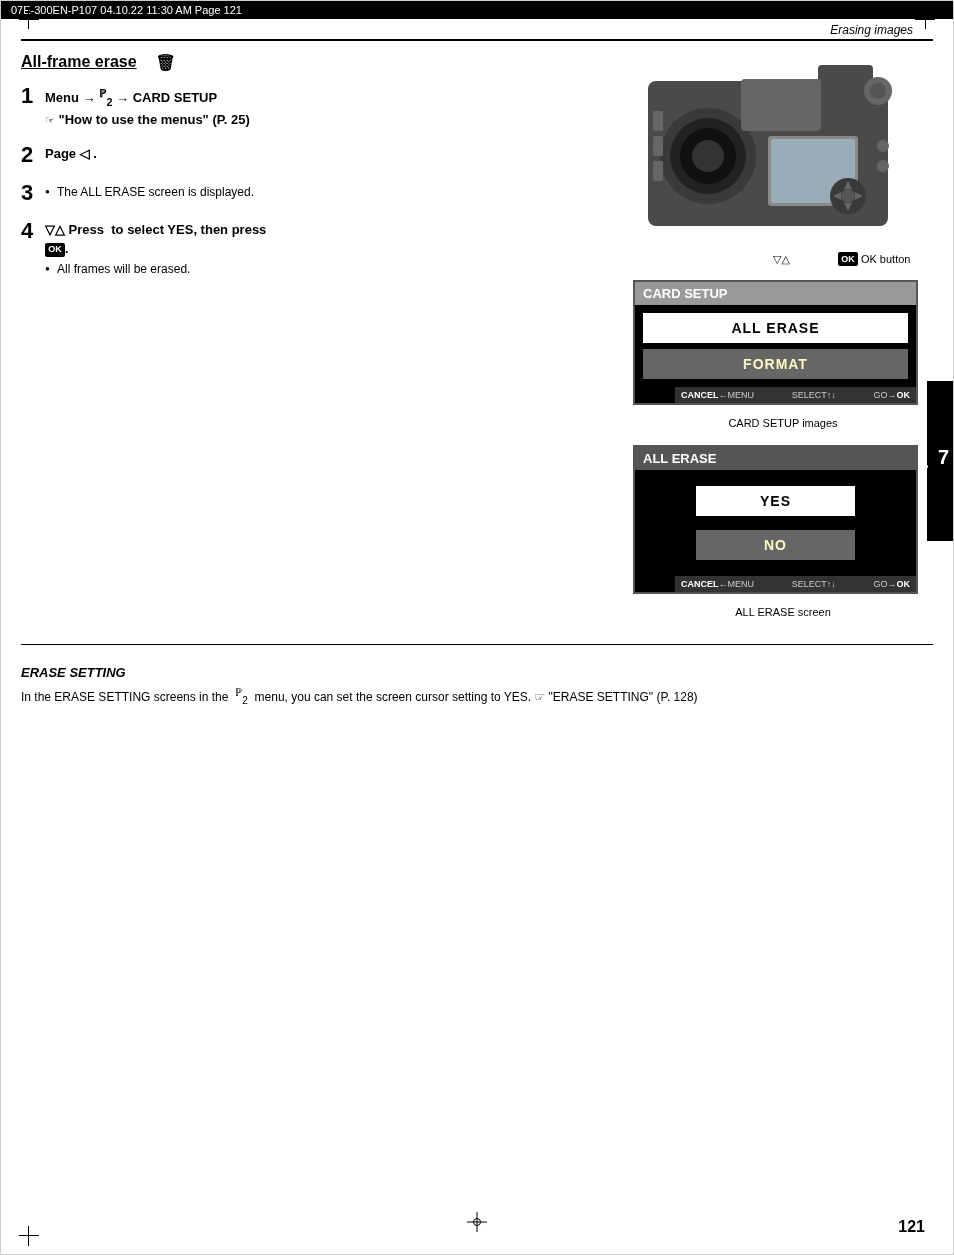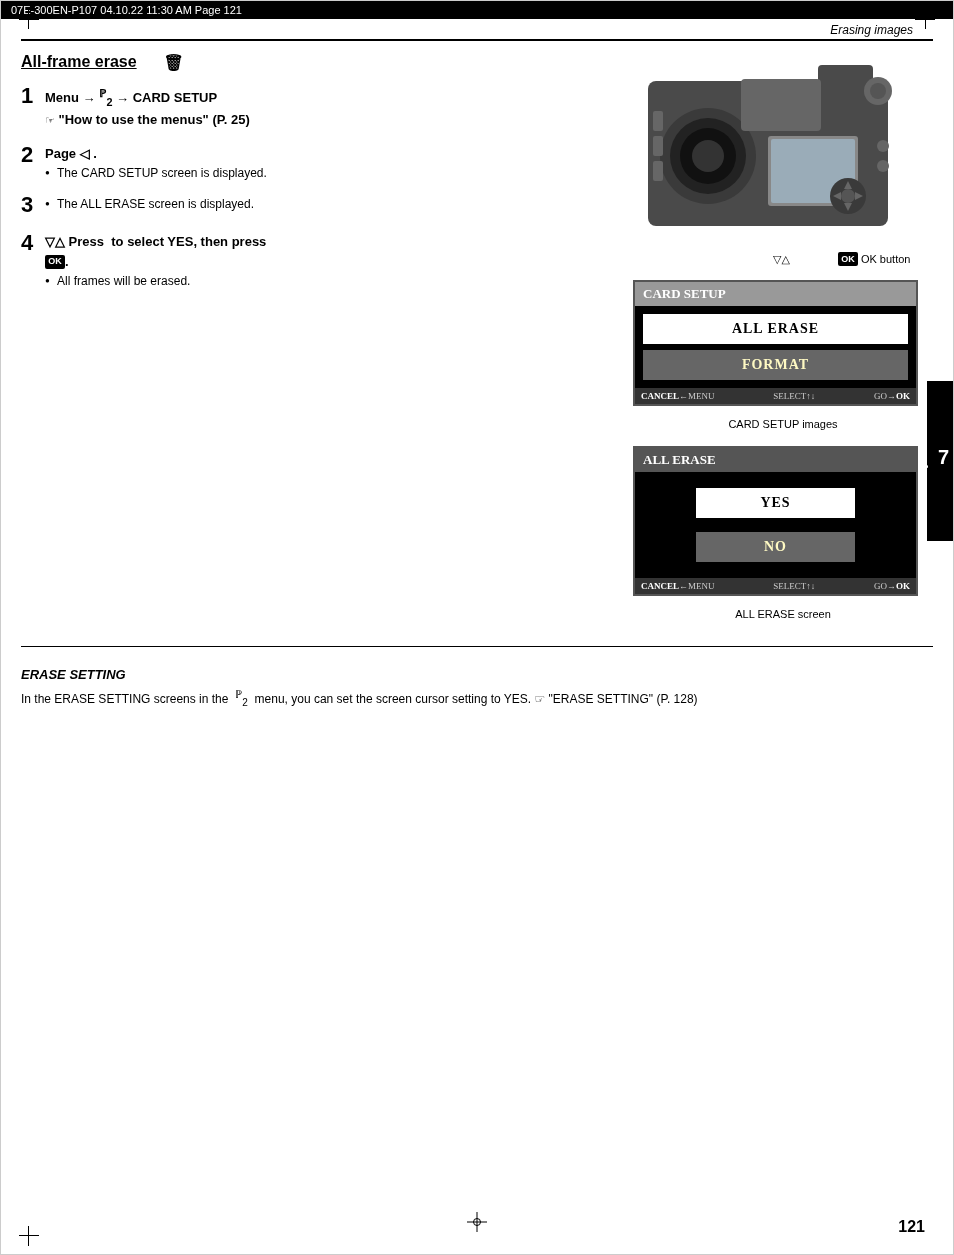--- a/index.html
+++ b/index.html
@@ -72,7 +72,7 @@
       margin-bottom: 12px;
       display: flex;
       align-items: center;
-      gap: 26px;
+      gap: 18px;
     }
 
     

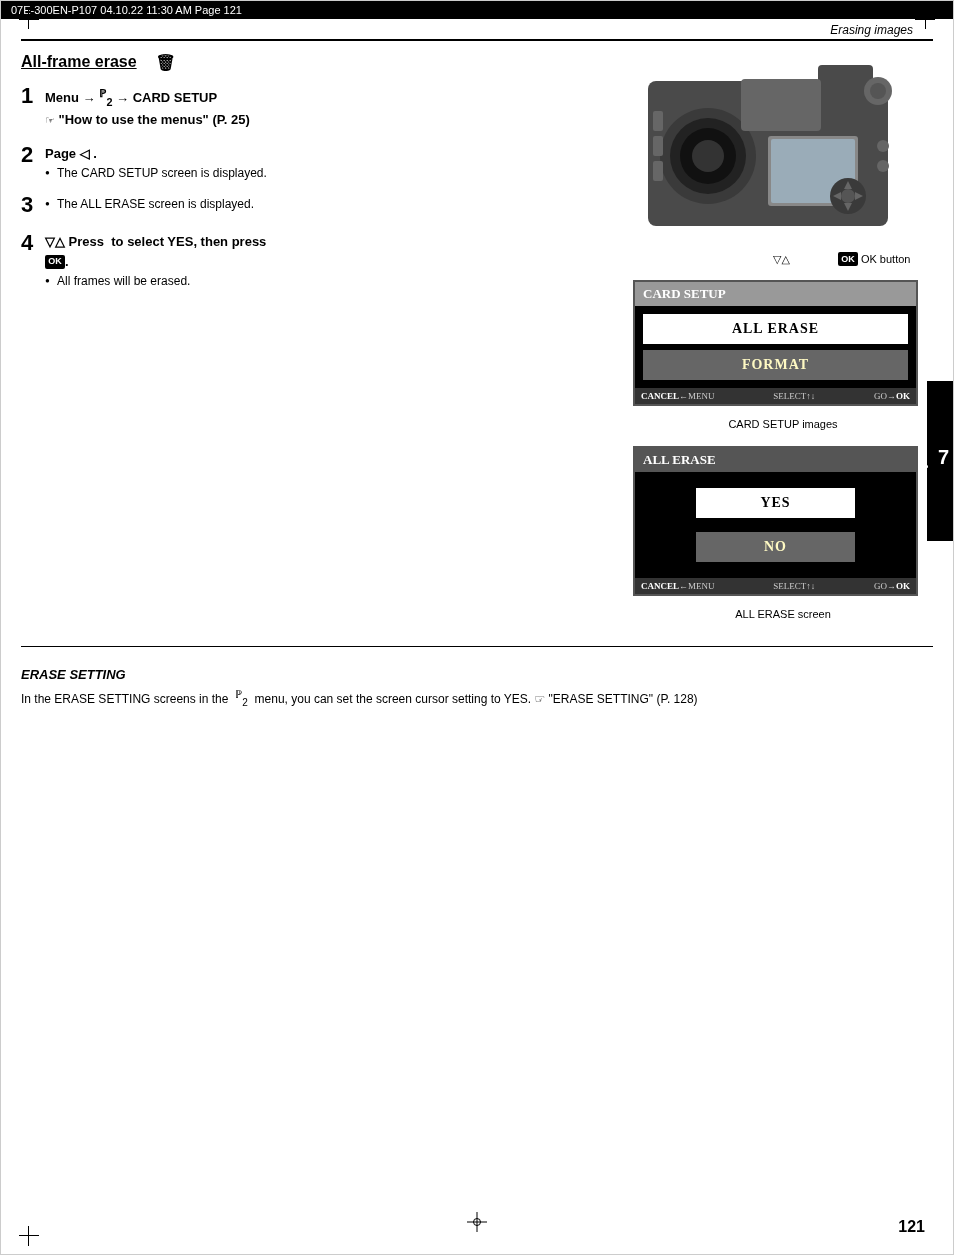--- a/index.html
+++ b/index.html
@@ -302,9 +302,6 @@
           <div class="step-title">
             <b>Page ◁ .</b>
           </div>
-          <ul class="step-sub">
-            <li>The CARD SETUP screen is displayed.</li>
-          </ul>
         </div>
       </div>
 

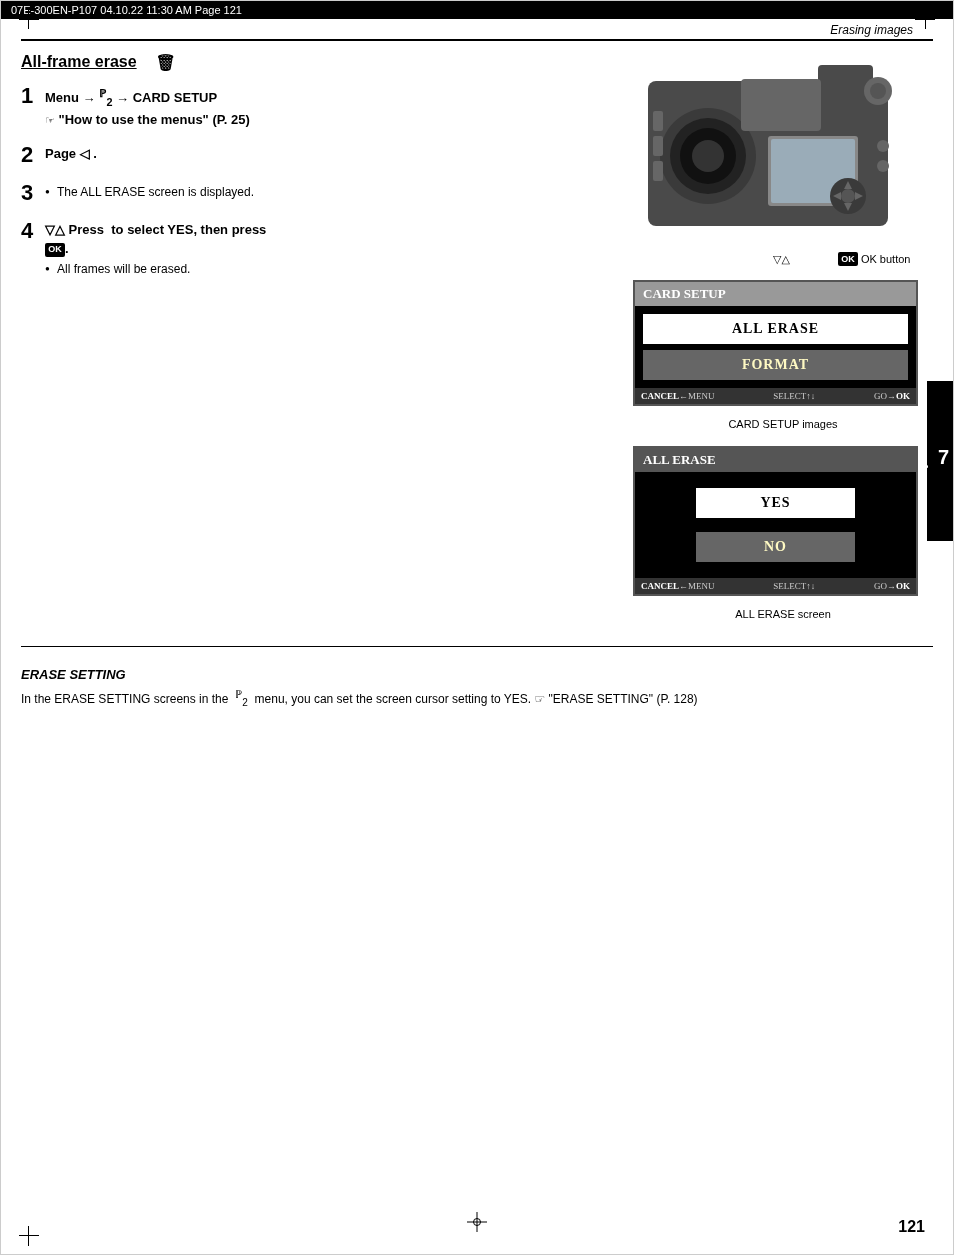--- a/index.html
+++ b/index.html
@@ -128,7 +128,7 @@
       width: 285px;
       background: #000;
       border: 2px solid #555;
-      font-family: Liberation Serif, serif;
+      font-family: Liberation Sans, sans-serif;
     }
     .screen-header {
       background: #999;

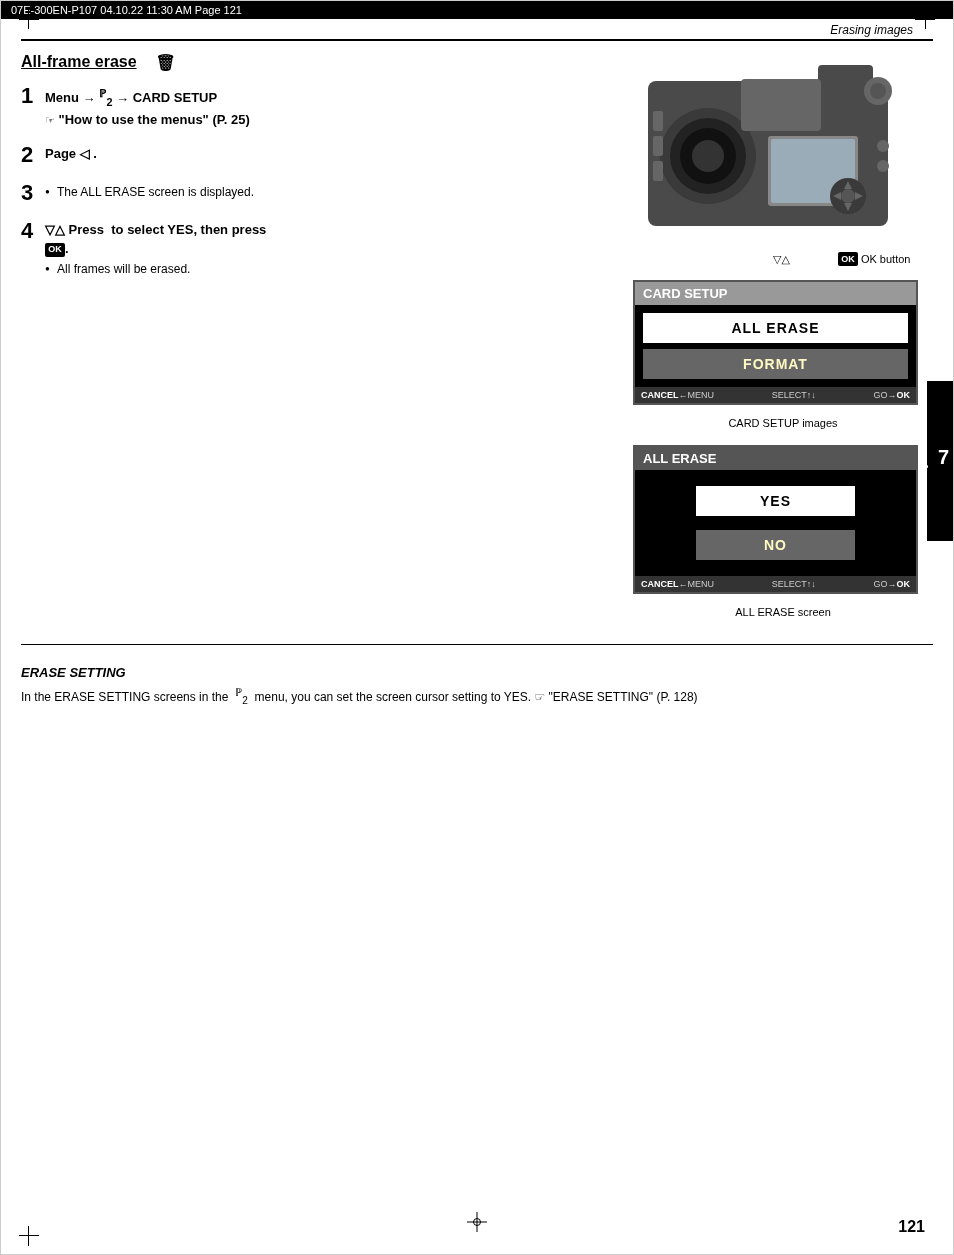--- a/index.html
+++ b/index.html
@@ -166,6 +166,7 @@
       padding: 3px 6px;
       display: flex;
       justify-content: space-between;
+      margin-left: 40px;
     }
     .screen-footer span { color: #ccc; }
     .screen-footer b { color: #fff; }

